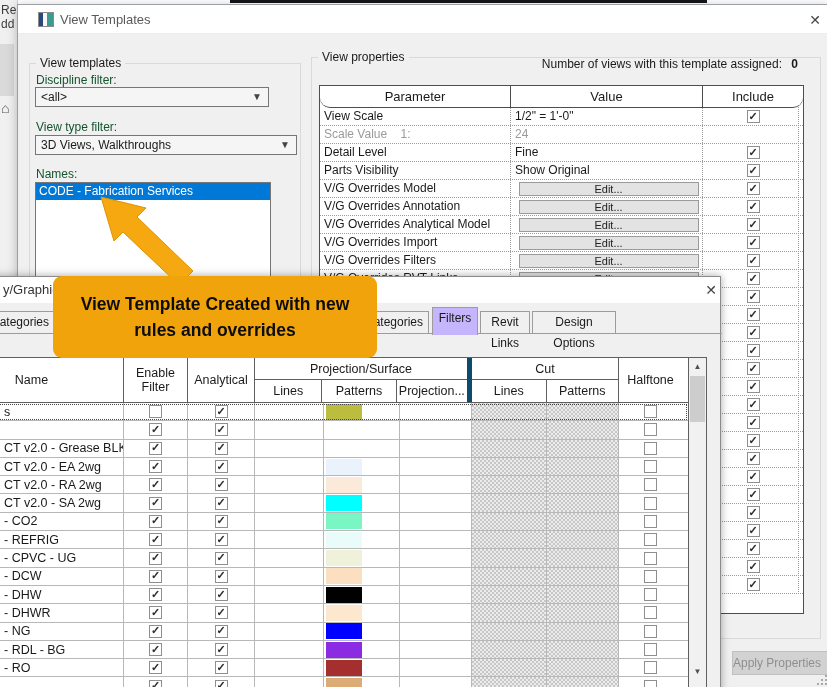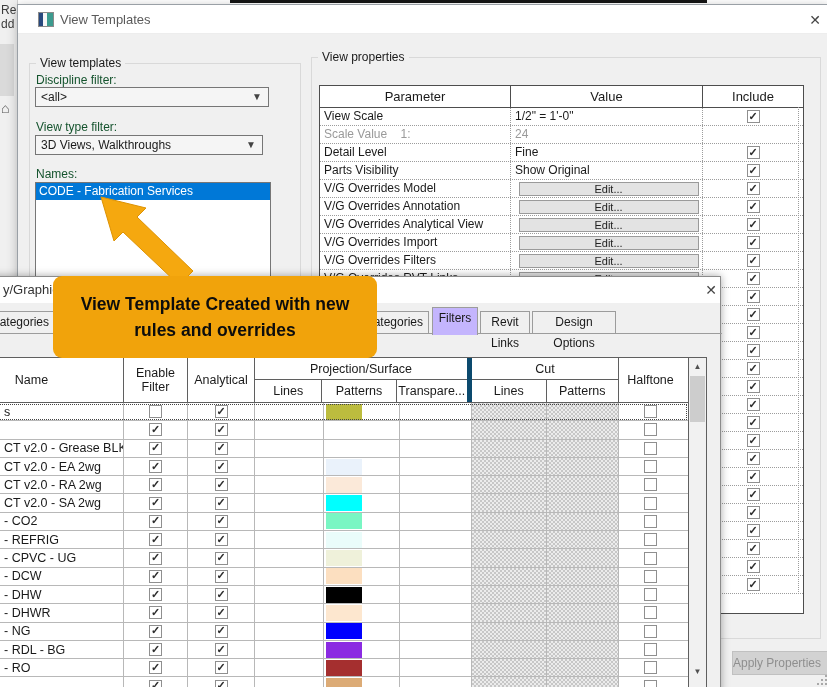--- a/index.html
+++ b/index.html
@@ -168,6 +168,10 @@
 
     <div class="abs groupbox" id="grp-props"></div>
     <div class="grouplabel" id="grp-props-label">View properties</div>
+    <div class="abs" id="assigned-line">
+      <span>Number of views with this template assigned:</span>
+      <span id="assigned-count">0</span>
+    </div>
 
     <div class="abs" id="prop-table">
       <div id="prop-head">

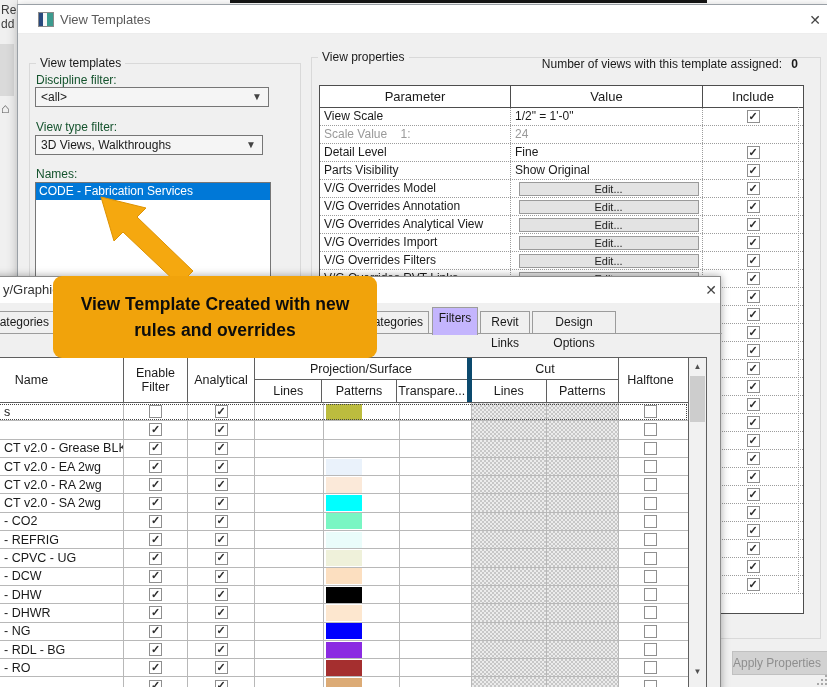--- a/index.html
+++ b/index.html
@@ -47,7 +47,7 @@
   
   #prop-table{left:301px;top:80px;width:485px;height:529px;background:#fff;
               border:1px solid #4d4d4d;box-sizing:border-box;overflow:hidden;}
-  #prop-head{display:flex;height:21px;border-bottom:1px solid #4d4d4d;font-size:13px;}
+  #prop-head{display:flex;height:21px;border-bottom:1px solid #4d4d4d;font-size:13px;border-radius:10px;}
   #prop-head div{text-align:center;line-height:21px;box-sizing:border-box;}
   .ph-param{width:190px;}
   .ph-value{width:192px;border-left:1px solid #4d4d4d;}

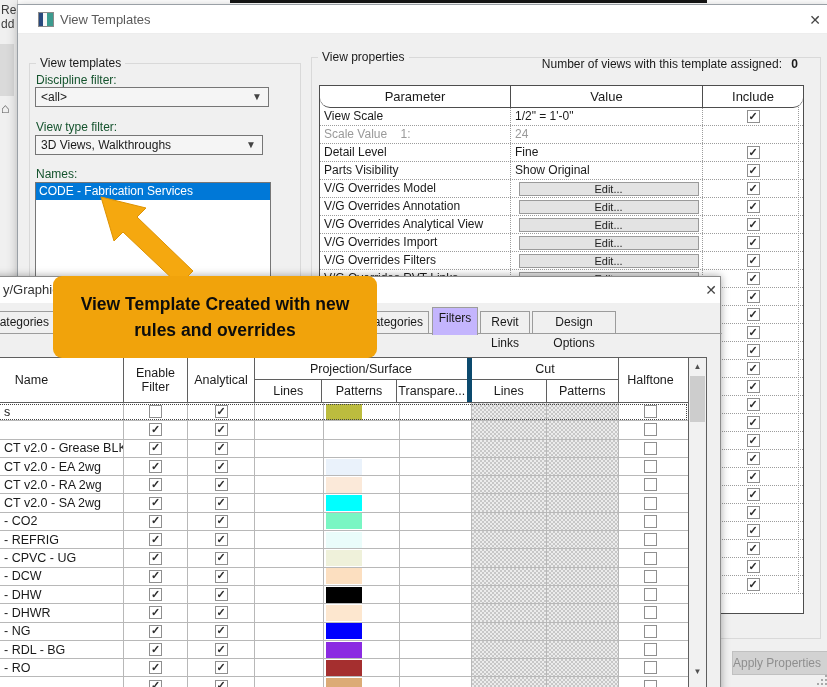--- a/index.html
+++ b/index.html
@@ -36,7 +36,7 @@
          line-height:18px;padding-left:5px;box-sizing:border-box;}
   .combo .chev{position:absolute;right:6px;top:0;line-height:18px;color:#444;font-size:10px;}
   #combo-discipline{left:17px;top:82px;width:234px;}
-  #combo-viewtype{left:17px;top:130px;width:228px;}
+  #combo-viewtype{left:17px;top:130px;width:262px;}
   #names-list{left:17px;top:177px;width:234px;height:140px;background:#fff;border:1px solid #767676;}
   .list-sel{height:17px;background:#0078d7;color:#fff;line-height:17px;padding-left:3px;
             white-space:nowrap;overflow:hidden;}

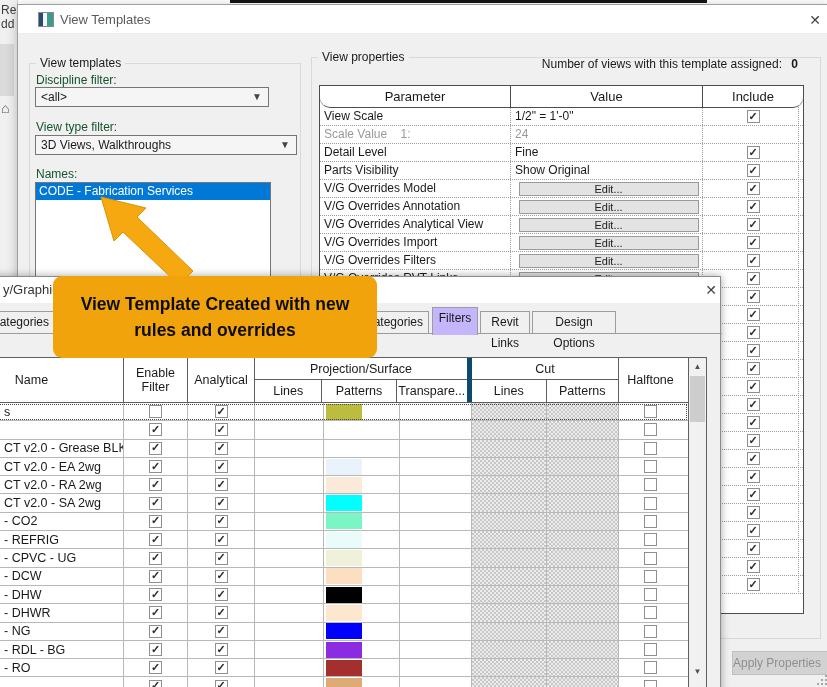--- a/index.html
+++ b/index.html
@@ -225,7 +225,7 @@
             </div>
           </div>
           <div class="prow">
-            <div class="pname">V/G Overrides Analytical View</div>
+            <div class="pname">V/G Overrides Analytical Model</div>
             <div class="pval">
               <button class="editbtn">Edit...</button>
             </div>

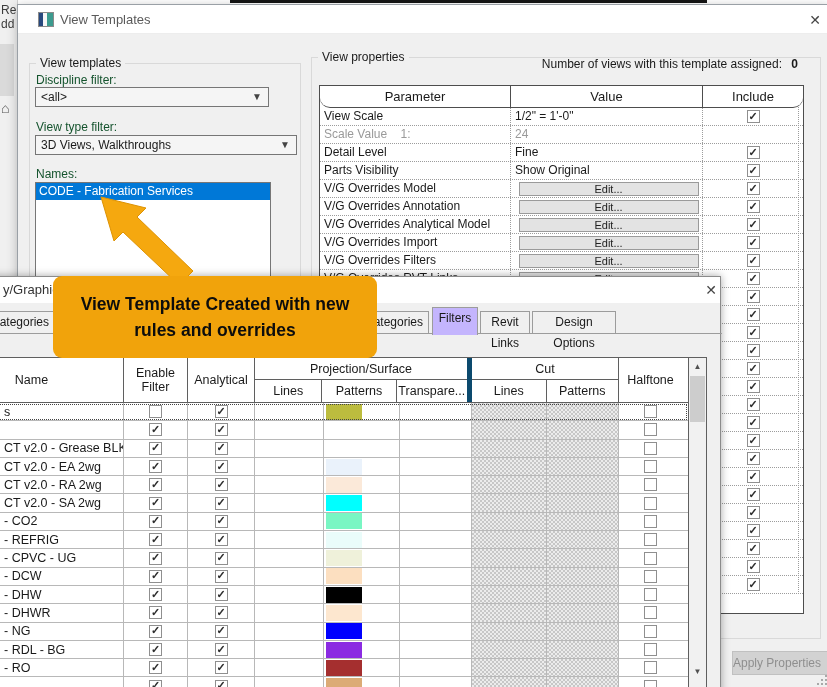--- a/index.html
+++ b/index.html
@@ -417,7 +417,7 @@
           <div class="g-sub">
             <div class="s1">Lines</div>
             <div class="s2">Patterns</div>
-            <div class="s3">Transpare...</div>
+            <div class="s3">Projection...</div>
           </div>
         </div>
         <div class="fh-grp fh-cut">

